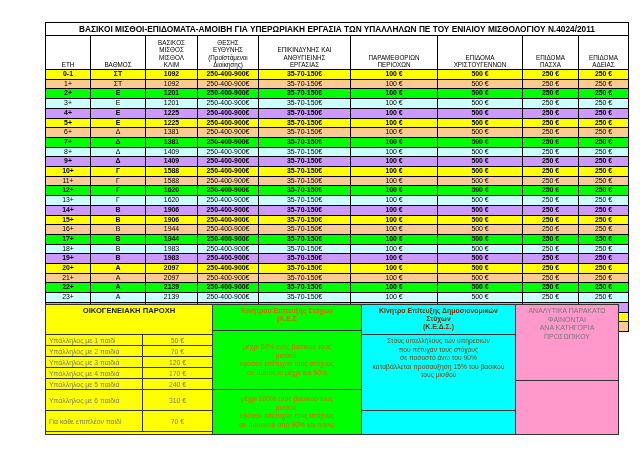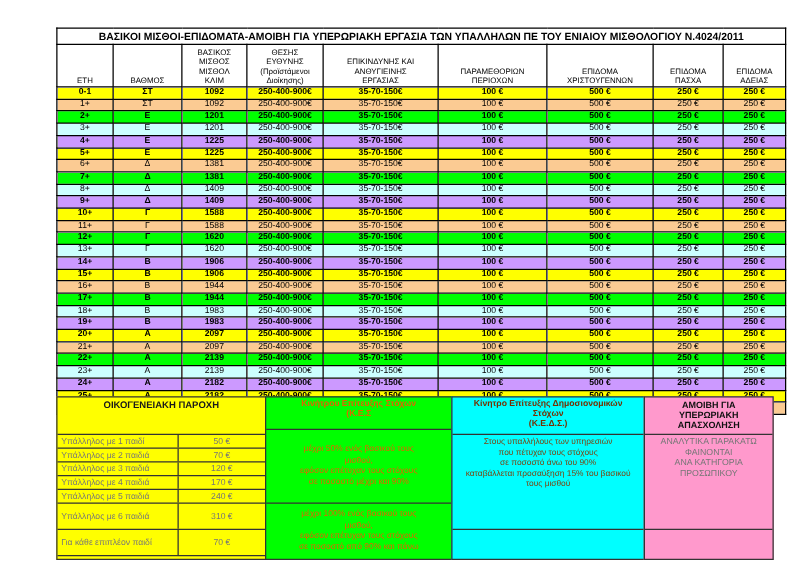--- a/index.html
+++ b/index.html
@@ -28,7 +28,7 @@
   .c-cyan{background:var(--cyan);}
   .c-purple{background:var(--purple);}
   
-  .bottom{position:absolute;left:45px;top:317px;display:flex;align-items:flex-start;}
+  .bottom{position:absolute;left:45px;top:304px;display:flex;align-items:flex-start;}
   .block{border:1px solid #333;box-sizing:border-box;height:131px;}
   .block + .block{margin-left:-1px;}
   .yellow-block{width:168px;background:var(--yellow);}

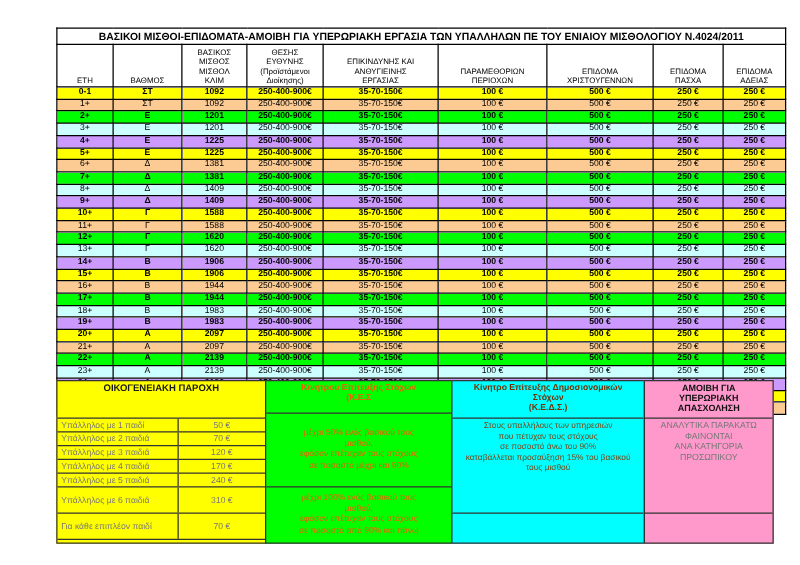--- a/index.html
+++ b/index.html
@@ -475,9 +475,6 @@
     </div>
 
     <div class="block pink-block">
-      <div class="block-header">ΑΜΟΙΒΗ ΓΙΑ
-ΥΠΕΡΩΡΙΑΚΗ
-ΑΠΑΣΧΟΛΗΣΗ</div>
       <div class="ot-body">ΑΝΑΛΥΤΙΚΑ ΠΑΡΑΚΑΤΩ
 ΦΑΙΝΟΝΤΑΙ
 ΑΝΑ ΚΑΤΗΓΟΡΙΑ

